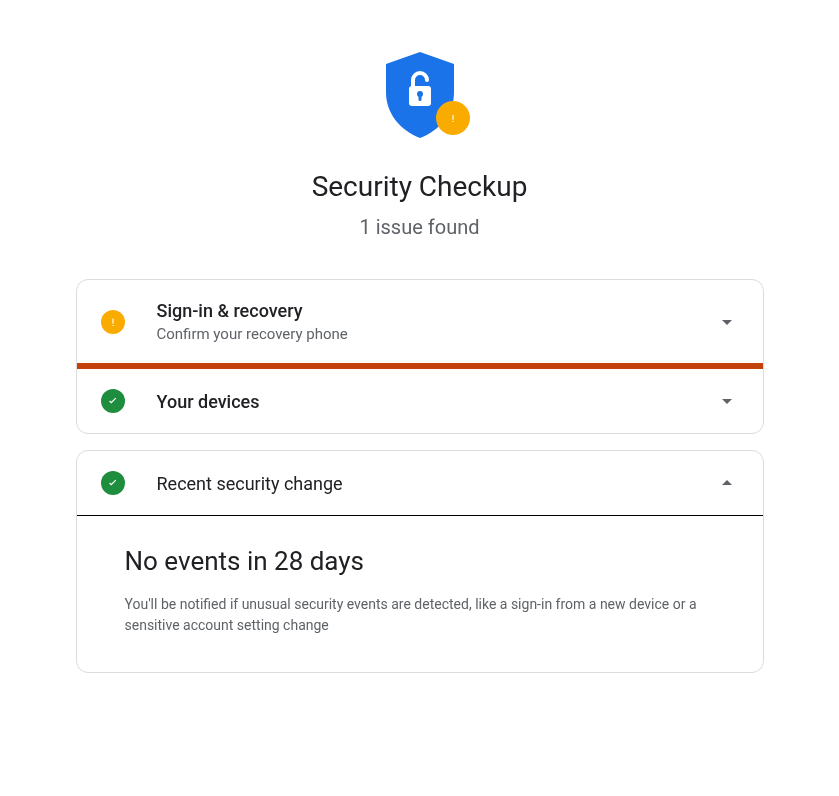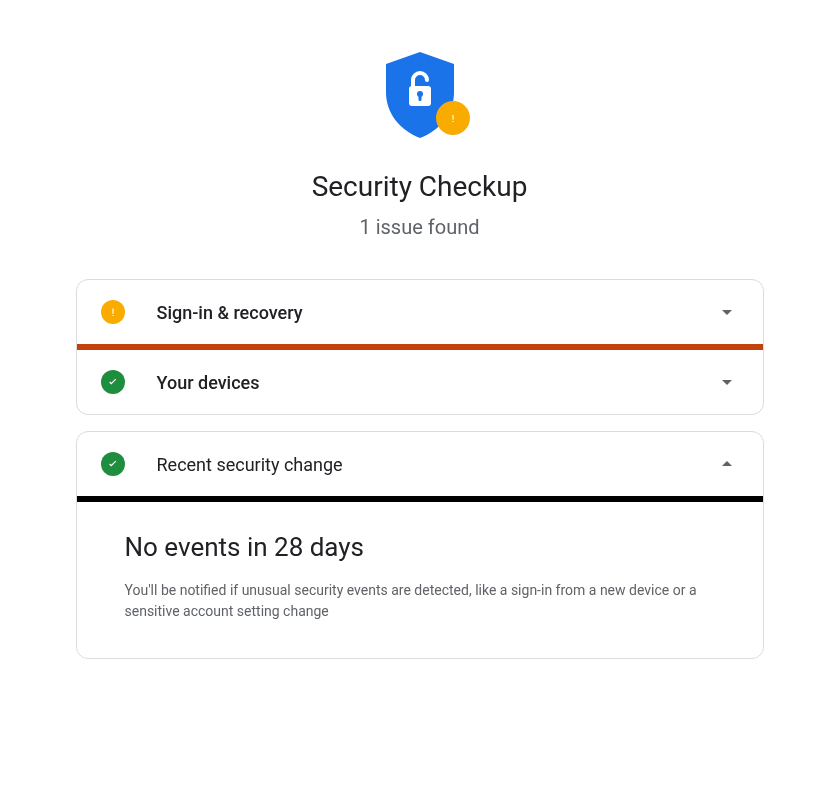--- a/index.html
+++ b/index.html
@@ -177,6 +177,7 @@
       </div>
       <div class="row-body">
         <div class="row-title">Sign-in &amp; recovery</div>
+        <div class="row-sub">Confirm your recovery phone</div>
       </div>
       <svg class="chevron" viewBox="0 0 24 24">
           <path fill="currentColor" d="M7 10l5 5 5-5z"></path>

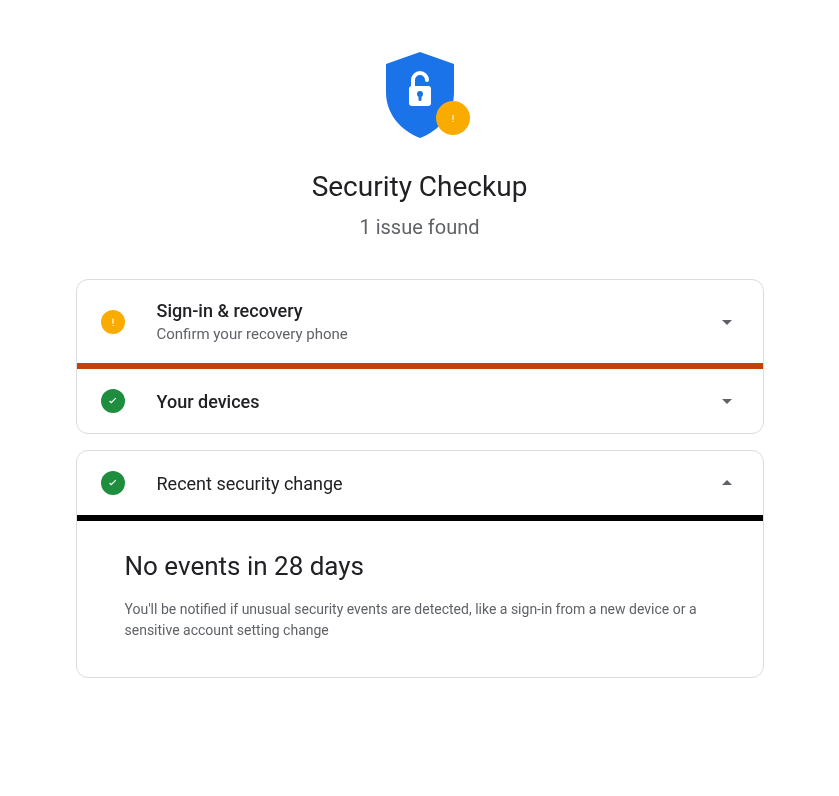--- a/index.html
+++ b/index.html
@@ -128,7 +128,7 @@
       flex-shrink: 0;
     }
     .panel {
-      border-top: 6px solid #000000;
+      border-top: 1px solid #000000;
       padding: 30px 48px 36px 48px;
     }
     .panel-title {

